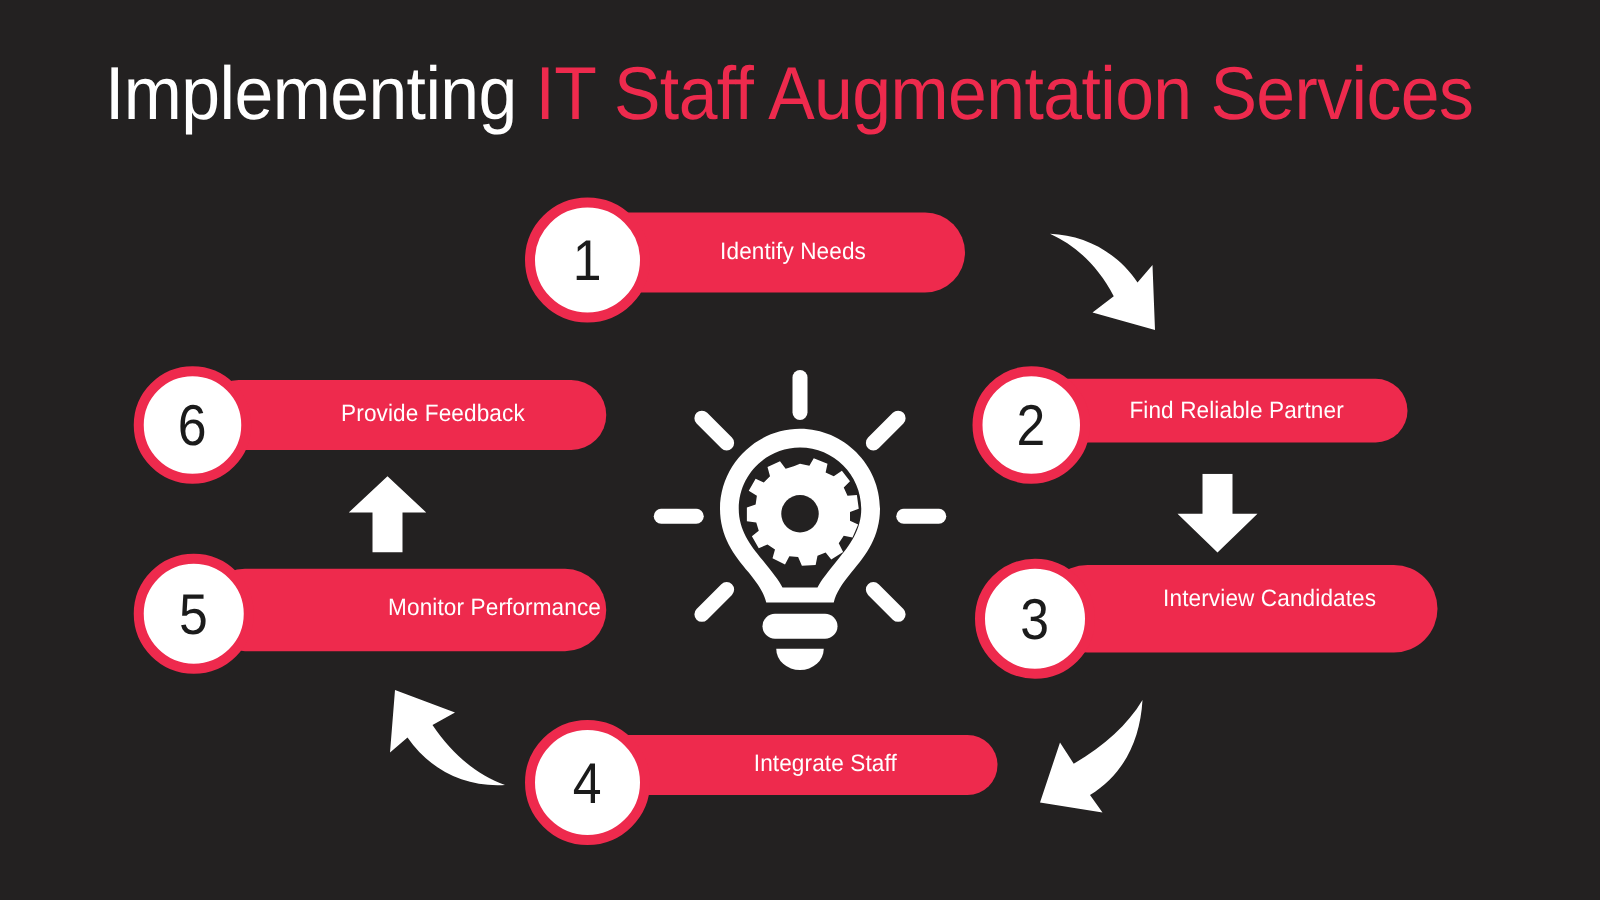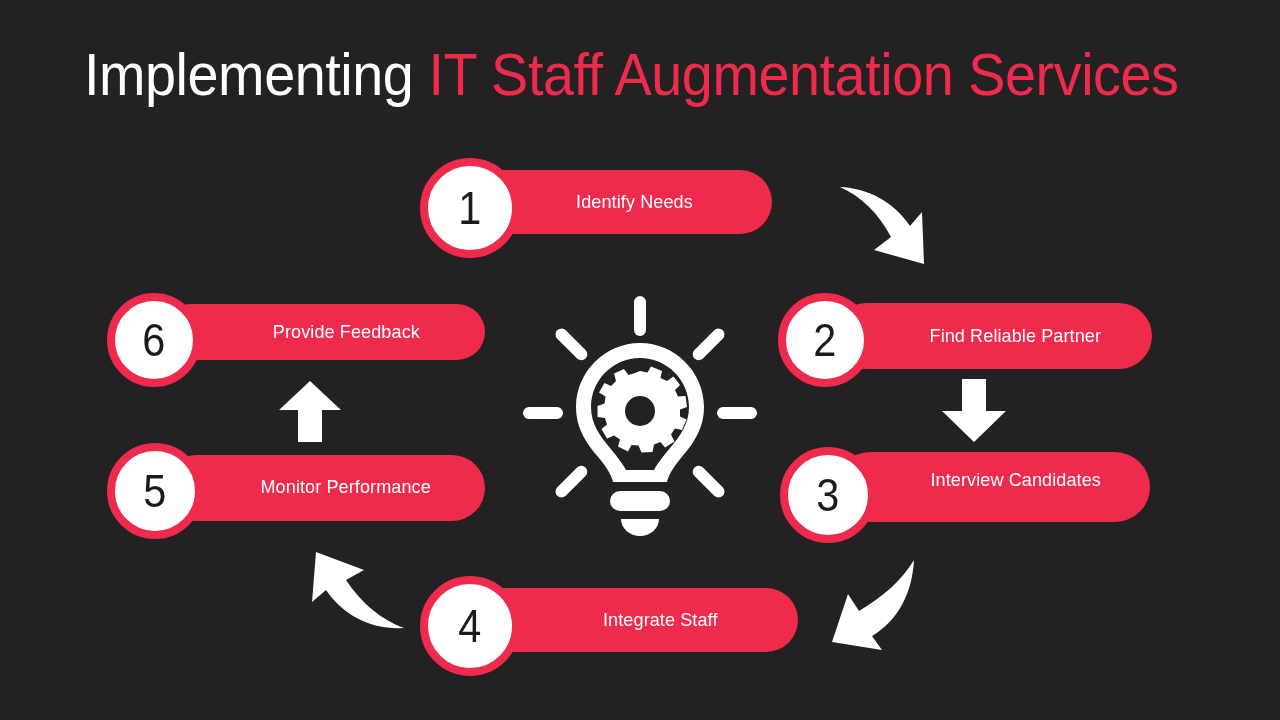--- a/index.html
+++ b/index.html
@@ -82,7 +82,7 @@
   #step-1 .badge { left: 420px; top: 158px;  width: 100px; height: 100px; }
   #step-1 .pill-label { margin-left: 52px; }
 
-  #step-2 .pill  { left: 833px; top: 303px;  width: 319px; height: 66px; }
+  #step-2 .pill  { left: 807px; top: 303px;  width: 319px; height: 51px; }
   #step-2 .badge { left: 778px; top: 293px;  width: 94px;  height: 94px; }
   #step-2 .pill-label { margin-left: 46px; }
 

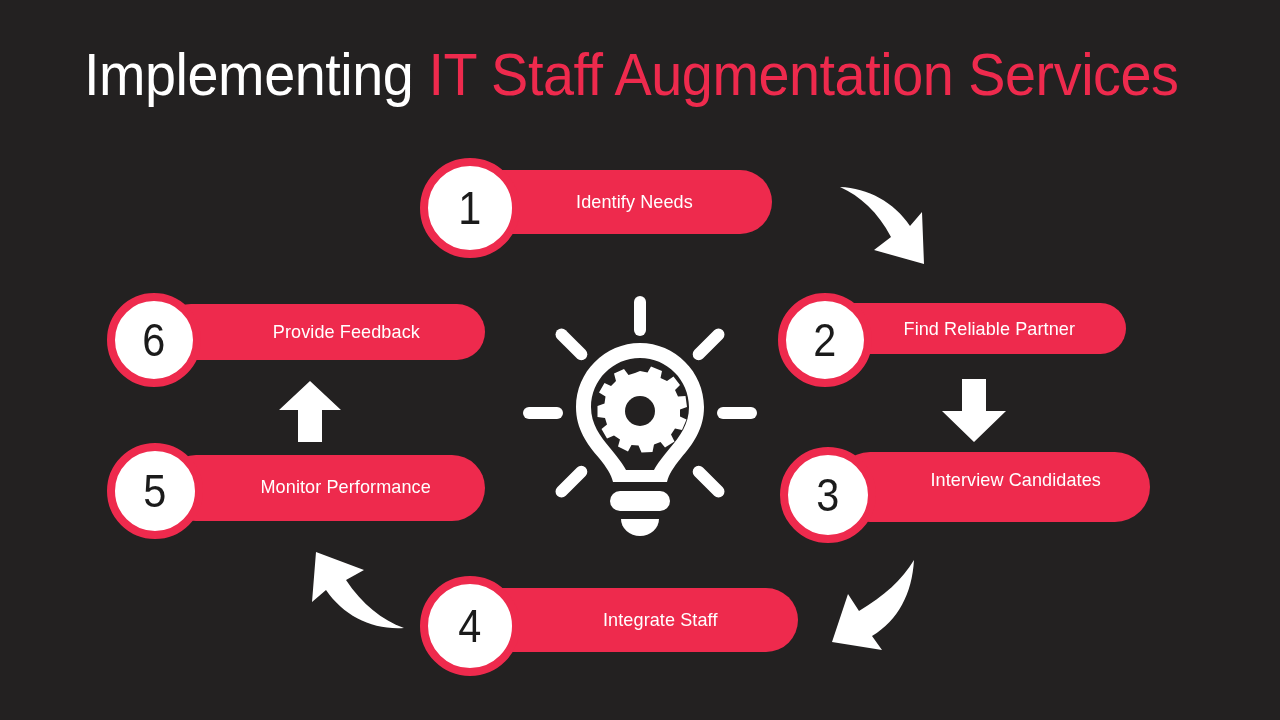--- a/index.html
+++ b/index.html
@@ -94,7 +94,7 @@
   #step-4 .badge { left: 420px; top: 576px;  width: 100px; height: 100px; }
   #step-4 .pill-label { margin-left: 52px; }
 
-  #step-5 .pill  { left: 163px; top: 455px;  width: 322px; height: 66px; }
+  #step-5 .pill  { left: 163px; top: 455px;  width: 322px; height: 66px; justify-content: flex-end; }
   #step-5 .badge { left: 107px; top: 443px;  width: 96px;  height: 96px; }
   #step-5 .pill-label { margin-left: 44px; margin-bottom: 2px; }
 

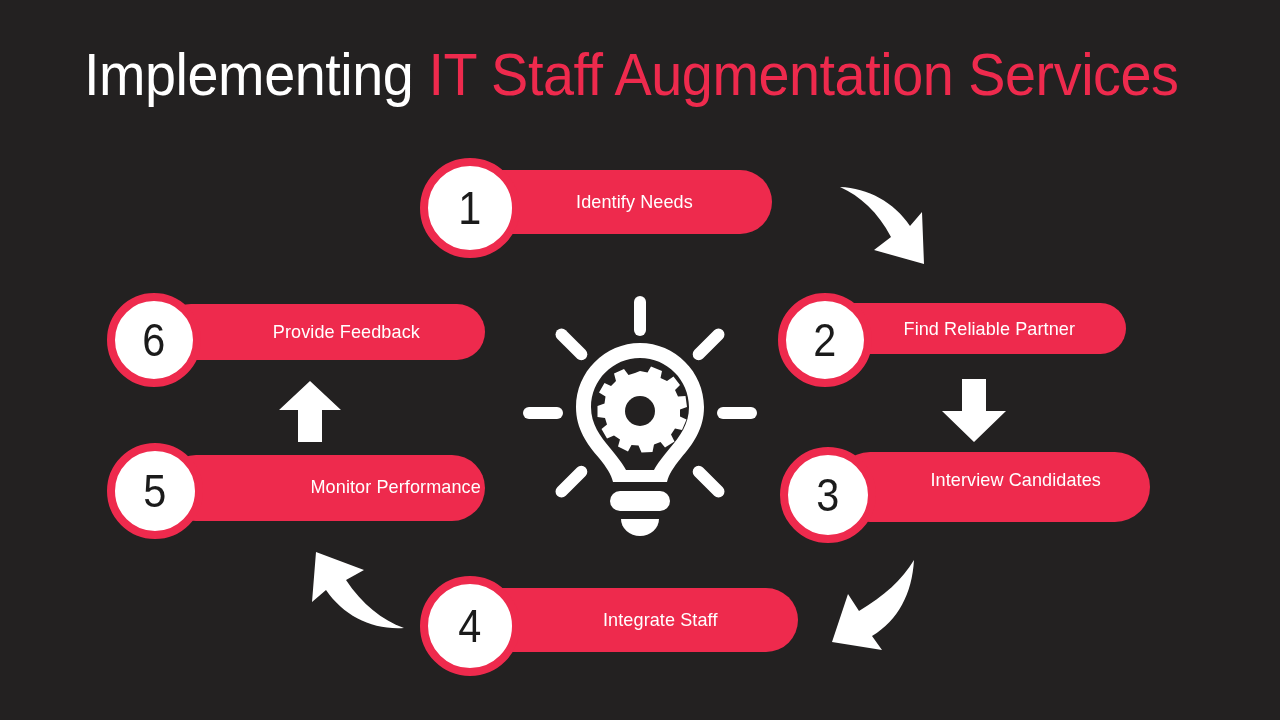--- a/index.html
+++ b/index.html
@@ -90,7 +90,7 @@
   #step-3 .badge { left: 780px; top: 447px;  width: 96px;  height: 96px; }
   #step-3 .pill-label { margin-left: 46px; margin-bottom: 14px; }
 
-  #step-4 .pill  { left: 470px; top: 588px;  width: 328px; height: 64px; }
+  #step-4 .pill  { left: 470px; top: 588px;  width: 328px; height: 48px; }
   #step-4 .badge { left: 420px; top: 576px;  width: 100px; height: 100px; }
   #step-4 .pill-label { margin-left: 52px; }
 

